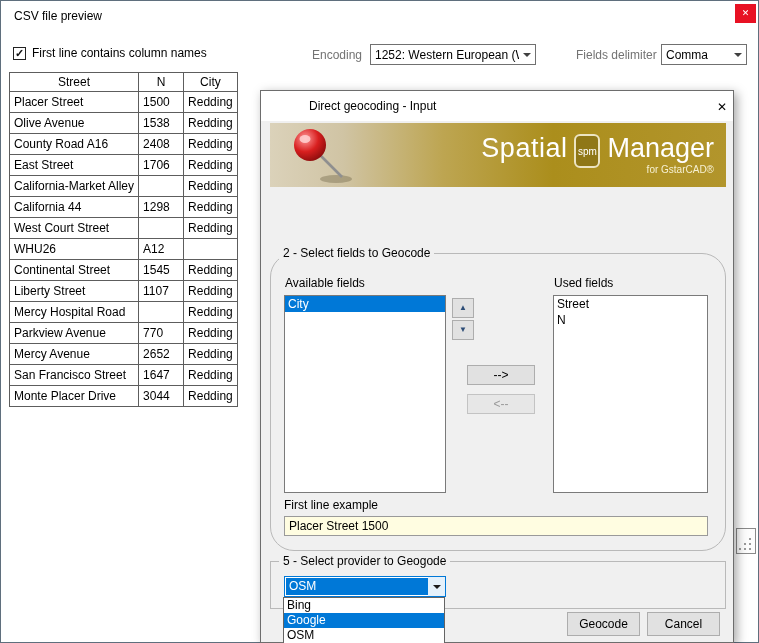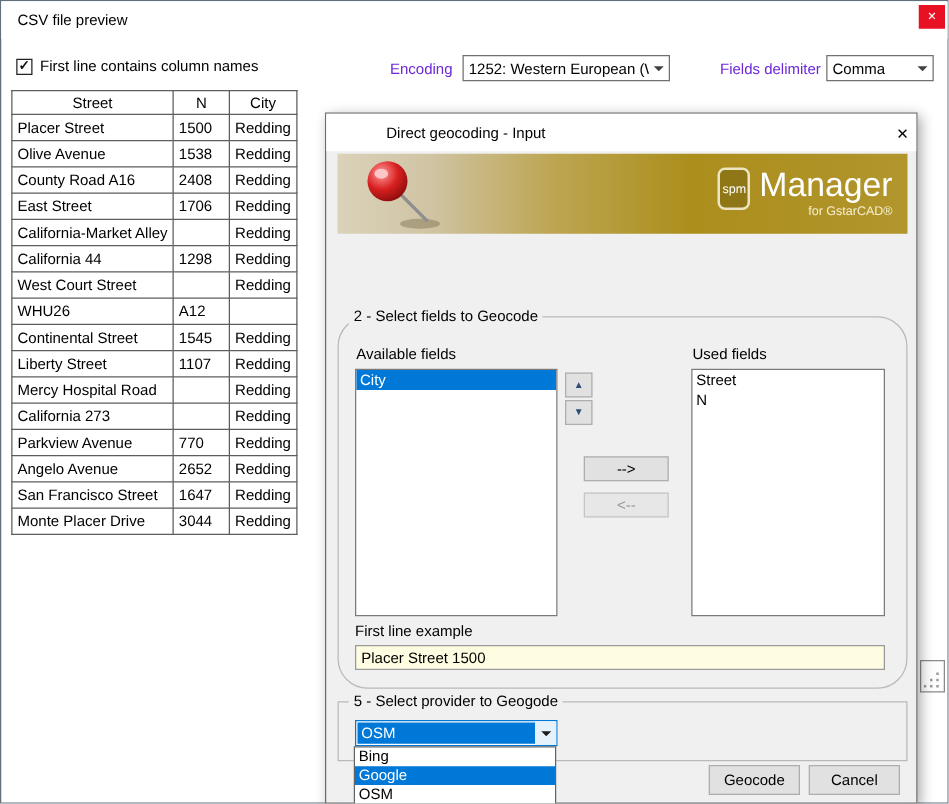--- a/index.html
+++ b/index.html
@@ -15,7 +15,7 @@
   .checkbox-wrap { position:absolute; left:12px; top:45px; display:flex; align-items:center; gap:6px; font-size:12px; cursor:pointer; }
   .checkbox { width:13px; height:13px; border:1px solid #222; background:#fff; font-size:11px; line-height:11px;
     text-align:center; color:#111; font-weight:bold; }
-  .flabel { position:absolute; font-size:12px; color:#6d28d9; }
+  .flabel { position:absolute; font-size:12px; color:#737373; }
   .enc-label { left:311px; top:47px; }
   .delim-label { left:575px; top:47px; }
   .select { position:absolute; height:21px; border:1px solid #707070; background:#fff; display:flex; align-items:center; font-size:12px; cursor:pointer; }

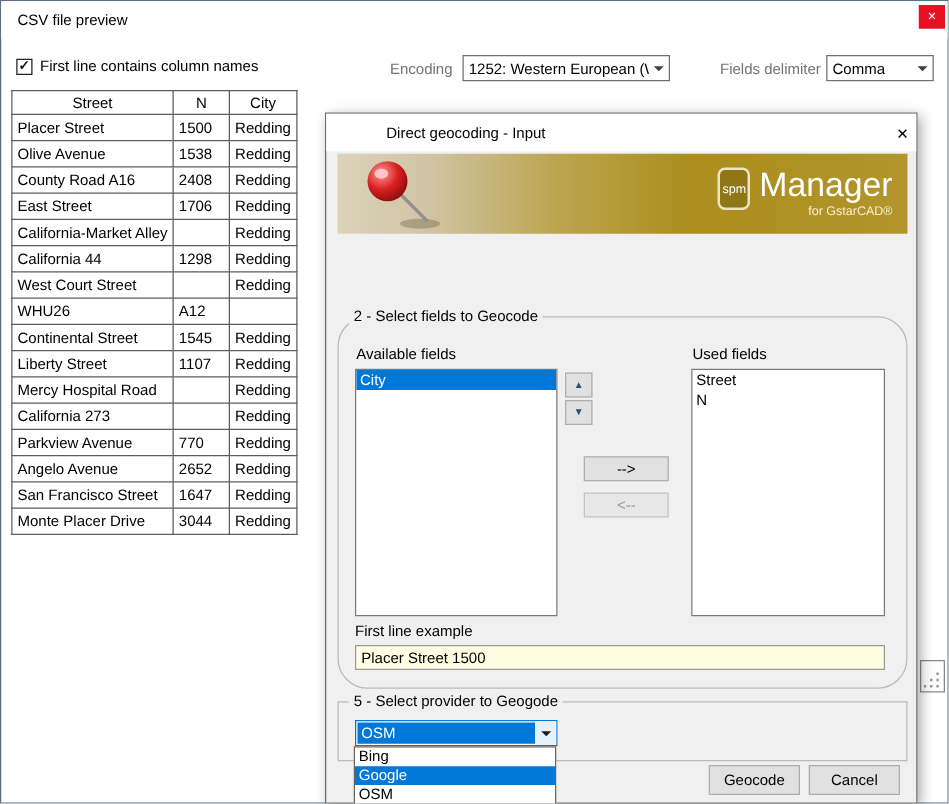--- a/index.html
+++ b/index.html
@@ -253,6 +253,7 @@
         <ellipse cx="21" cy="14" rx="5.5" ry="4" fill="#ffd2d2" opacity="0.85"></ellipse>
       </svg>
       <div class="brand">
+        <span class="brand-left">Spatial</span>
         <span class="brand-badge">spm</span>
         <span class="brand-right-wrap">
           <span class="brand-right">Manager</span>

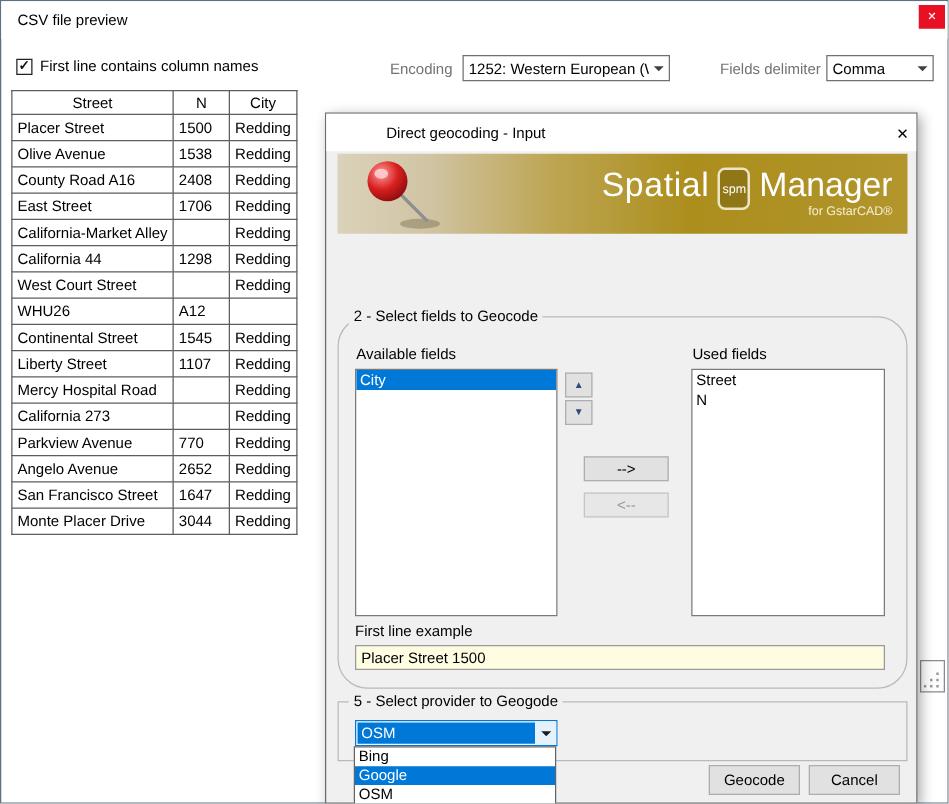--- a/index.html
+++ b/index.html
@@ -185,11 +185,6 @@
           </tr>
           <tr>
             <td class="c0">Mercy Hospital Road</td>
-            <td class="c1"></td>
-            <td class="c2">Redding</td>
-          </tr>
-          <tr>
-            <td class="c0">California 273</td>
             <td class="c1"></td>
             <td class="c2">Redding</td>
           </tr>

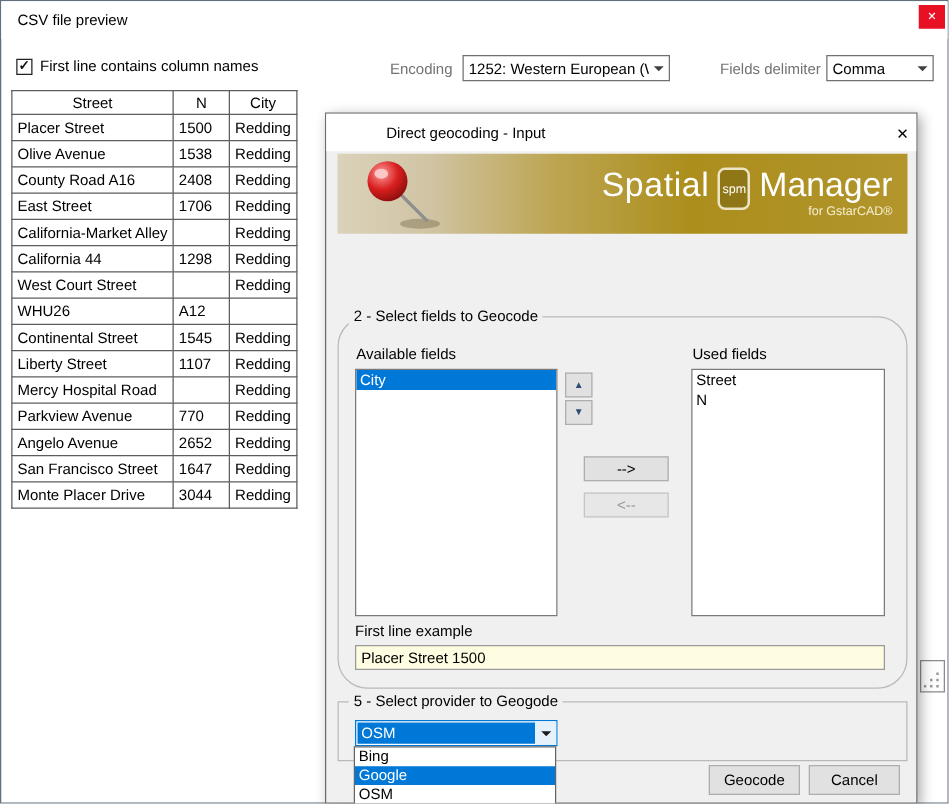--- a/index.html
+++ b/index.html
@@ -194,7 +194,7 @@
             <td class="c2">Redding</td>
           </tr>
           <tr>
-            <td class="c0">Angelo Avenue</td>
+            <td class="c0">Mercy Avenue</td>
             <td class="c1">2652</td>
             <td class="c2">Redding</td>
           </tr>

